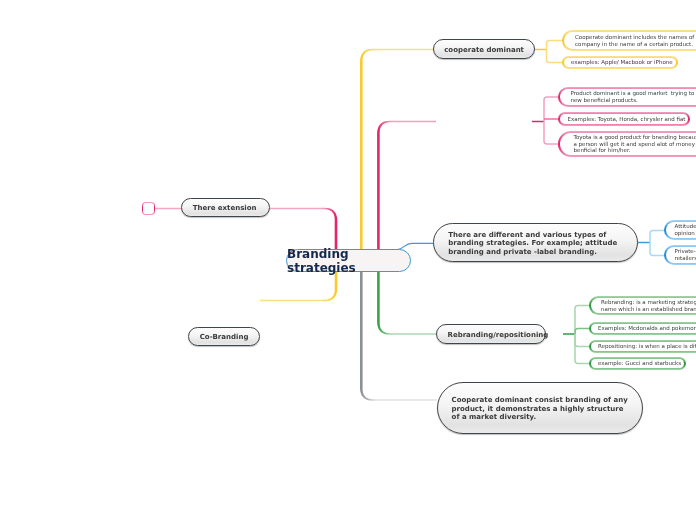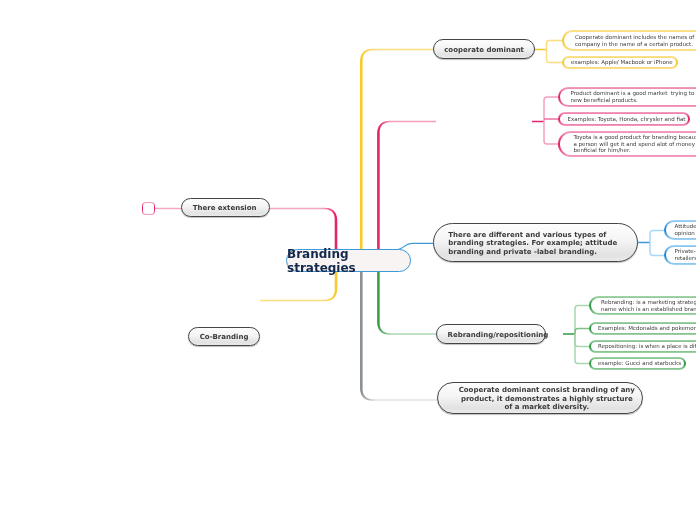--- a/index.html
+++ b/index.html
@@ -154,7 +154,7 @@
   <div class="topic" style="left:436px;top:324px;width:110px;height:20px;--pl:10.5px;">
     <span class="tx">Rebranding/repositioning</span>
   </div>
-  <div class="topic" style="left:437px;top:382px;width:206px;height:32px;text-align:center;--pl:13.6px;">
+  <div class="topic" style="left:437px;top:382px;width:206px;height:52px;--pl:13.6px;">
     <span class="tx">Cooperate dominant consist branding of any
 product, it demonstrates a highly structure
 of a market diversity.</span>

